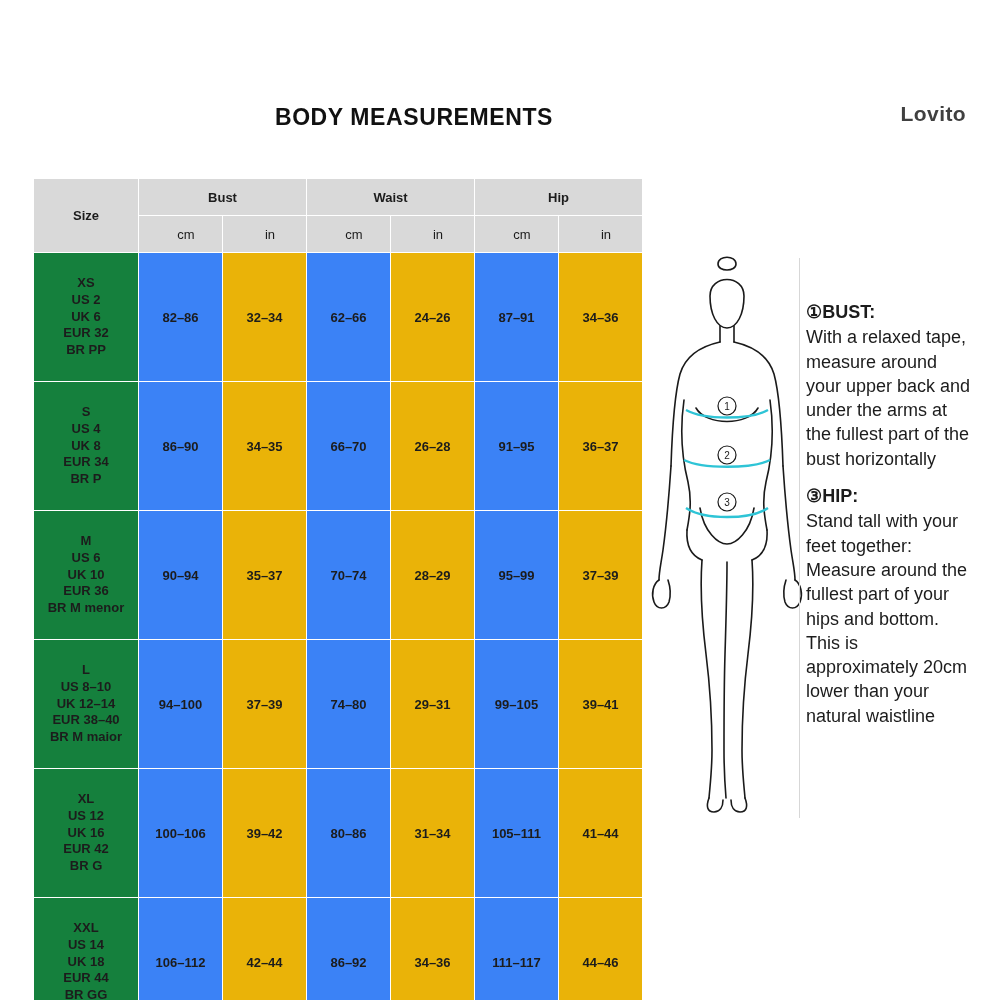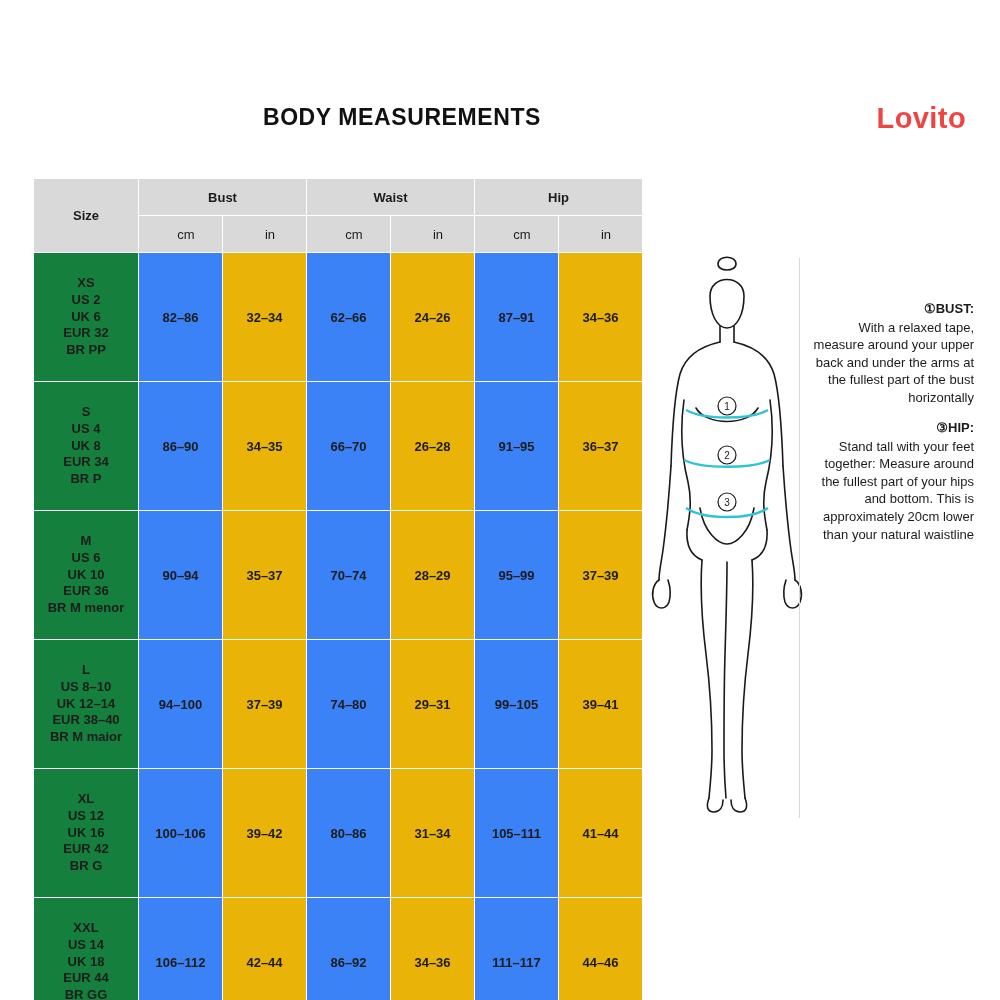--- a/index.html
+++ b/index.html
@@ -20,7 +20,7 @@
   .page-title {
     position: absolute;
     top: 104px;
-    left: 0;
+    left: 12px;
     width: 804px;
     text-align: center;
     font-size: 23px;

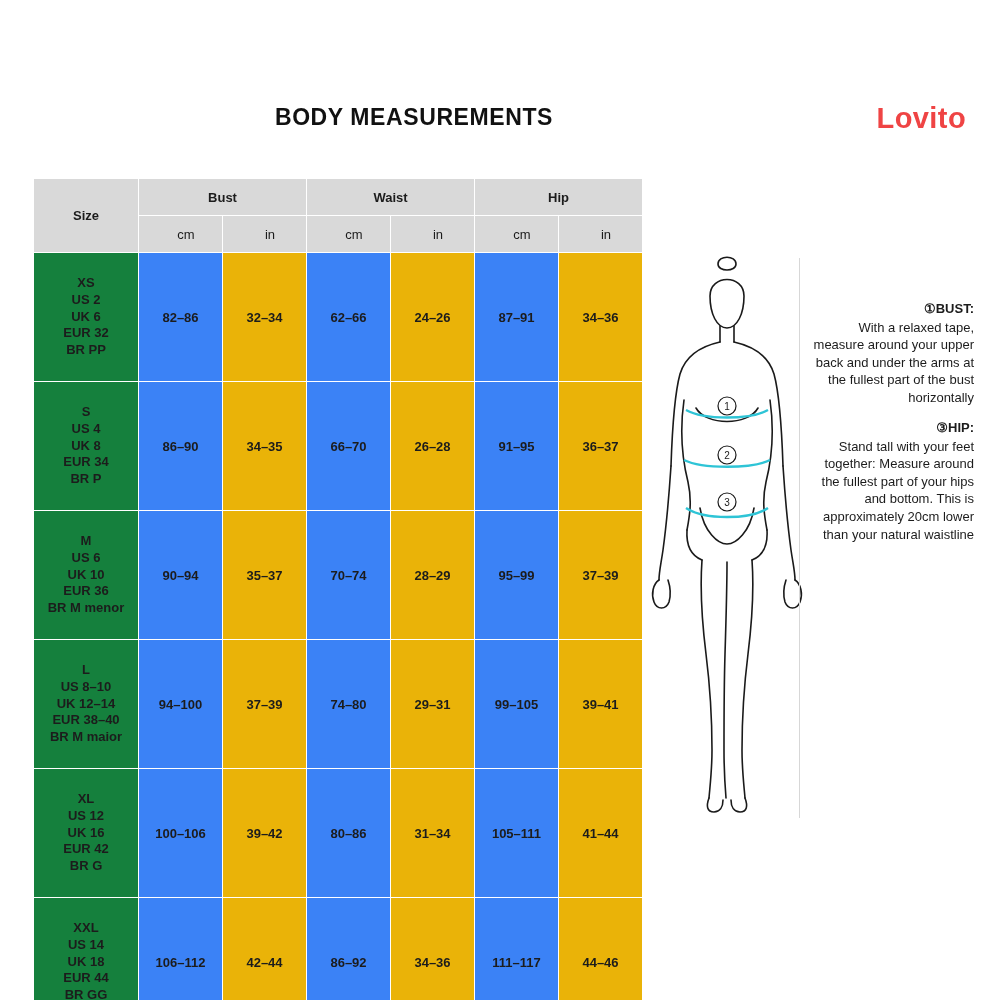--- a/index.html
+++ b/index.html
@@ -32,10 +32,10 @@
     position: absolute;
     top: 102px;
     right: 34px;
-    font-size: 29px;
+    font-size: 21px;
     font-weight: bold;
     letter-spacing: 0.4px;
-    color: #ef4444;
+    color: #404040;
   }
 
   

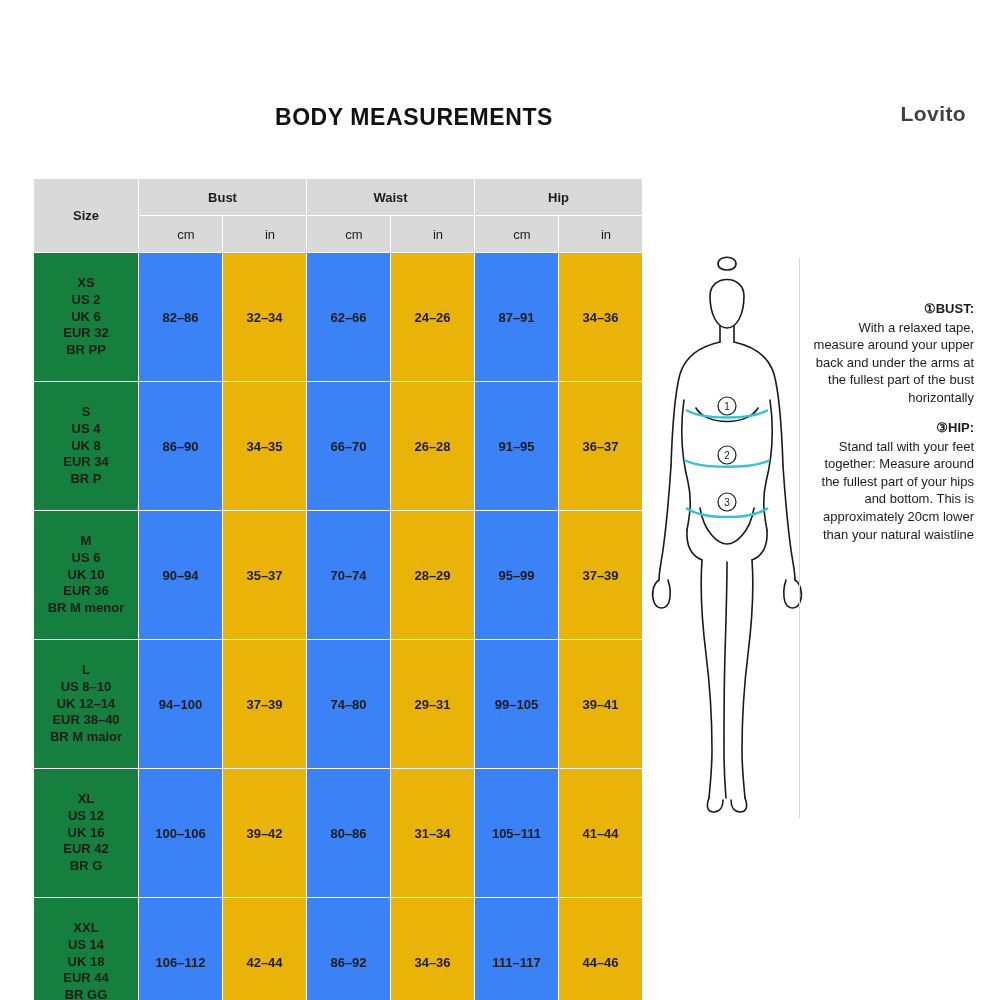--- a/index.html
+++ b/index.html
@@ -107,10 +107,9 @@
     left: 806px;
     top: 300px;
     width: 168px;
-    font-size: 13px;
+    font-size: 18px;
     line-height: 1.35;
     color: #1c1c1c;
-    text-align: right;
   }
   .instructions .blk { margin-bottom: 13px; }
   .instructions .blk:last-child { margin-bottom: 16px; }

